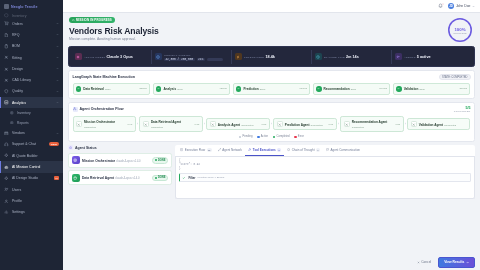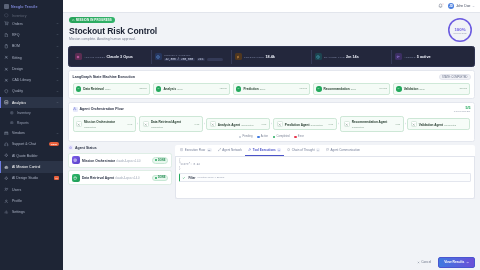--- a/index.html
+++ b/index.html
@@ -626,7 +626,7 @@
               </svg>
             <span>MISSION IN PROGRESS</span>
           </div>
-          <div class="page-title">Stockout Risk Control</div>
+          <div class="page-title">Vendors Risk Analysis</div>
           <div class="page-sub">Mission complete. Awaiting human approval.</div>
         </div>
         <div class="ring-wrap">

